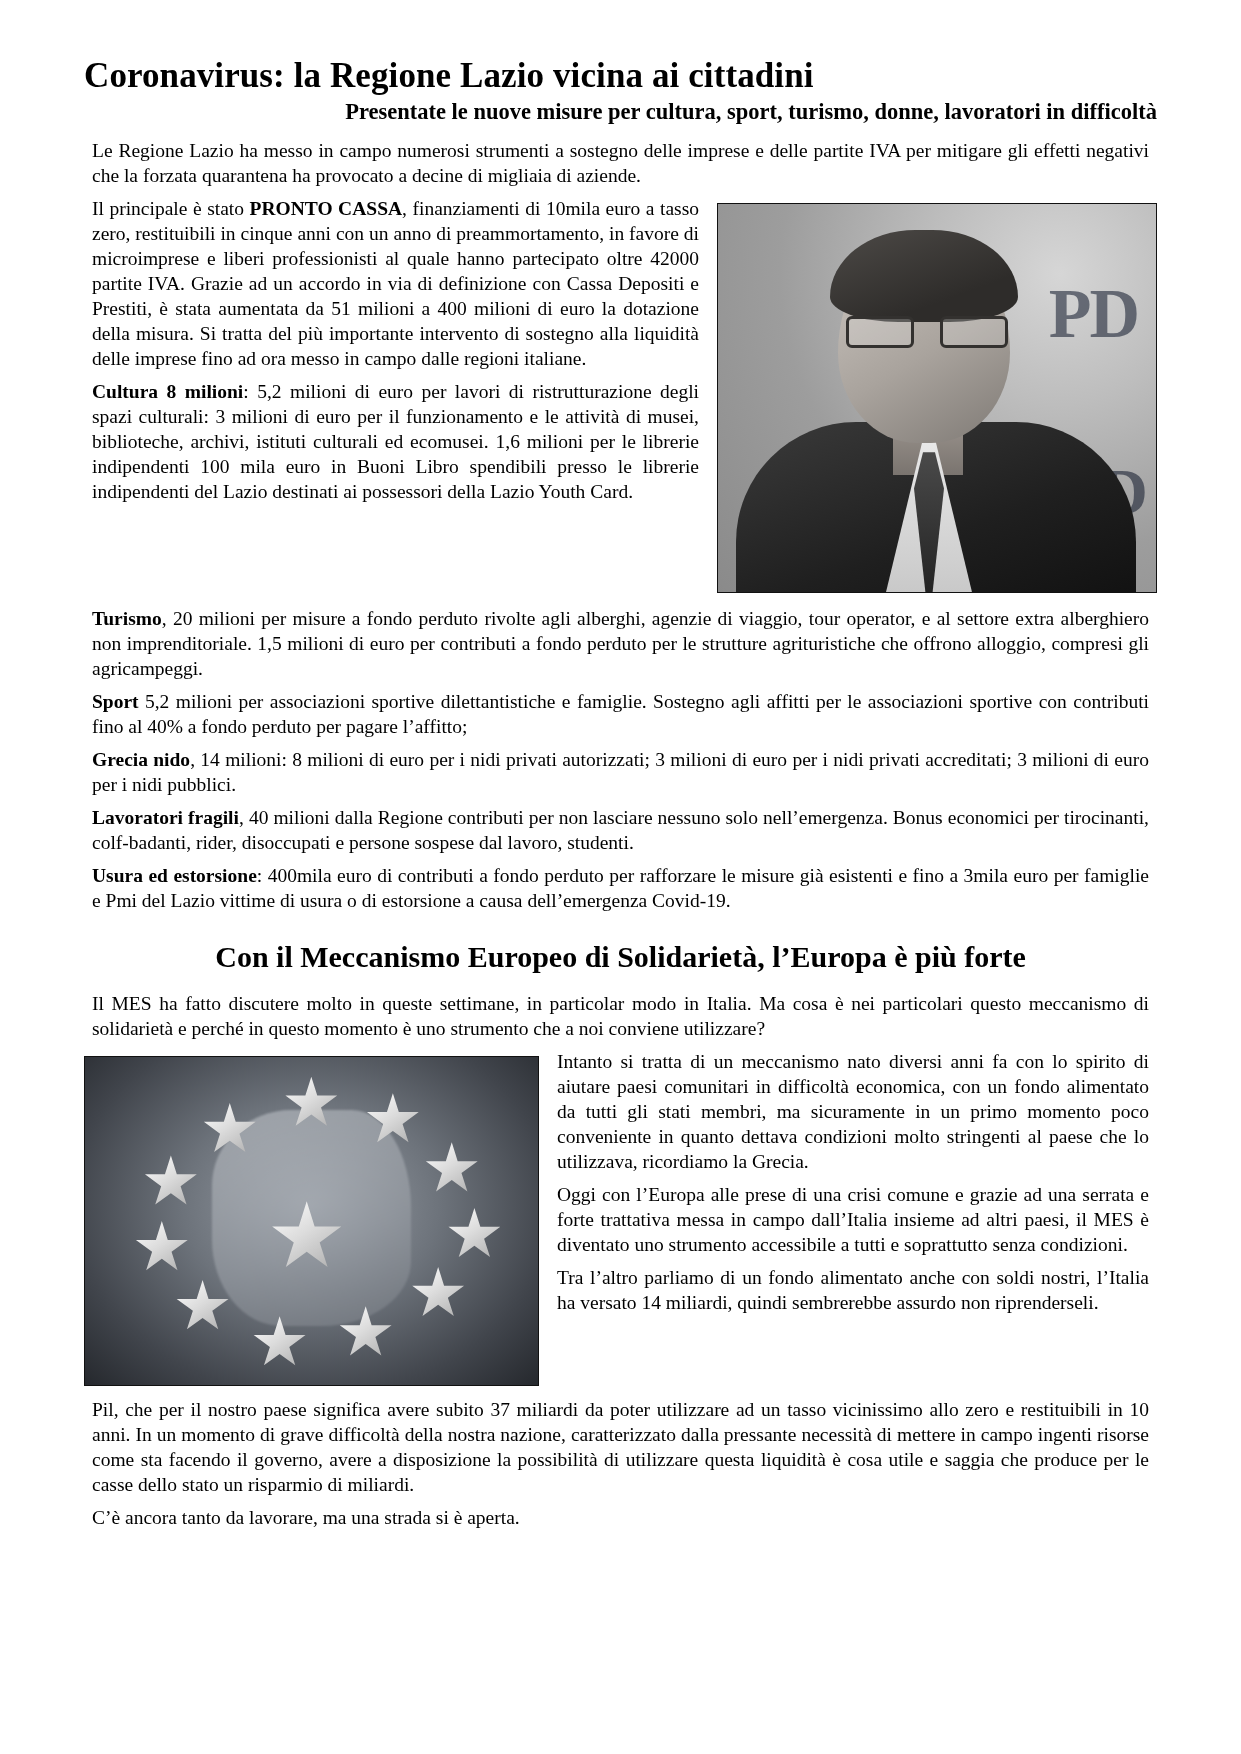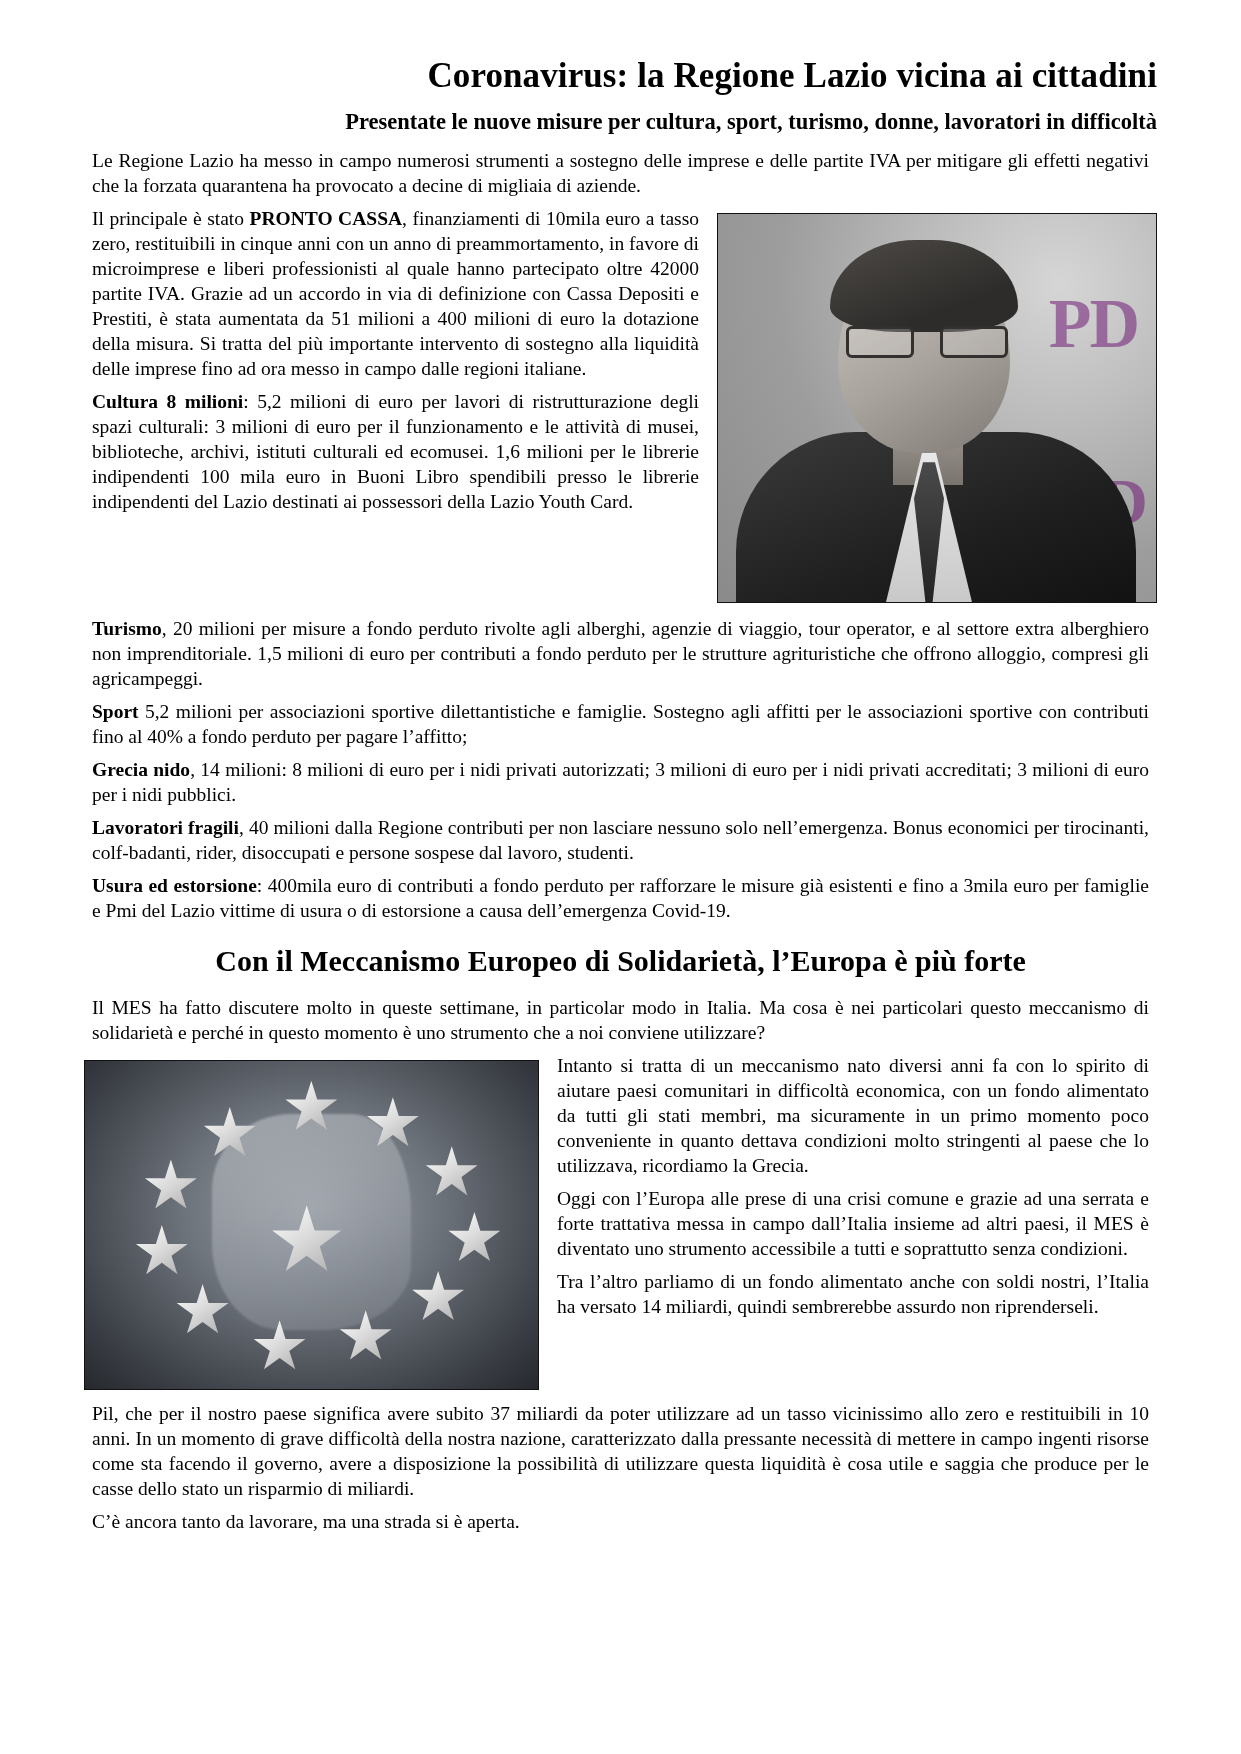--- a/index.html
+++ b/index.html
@@ -21,11 +21,11 @@
     position: relative;
   }
   .article-title {
-    text-align: right;
+    text-align: left;
     font-size: 35px;
     font-weight: bold;
     line-height: 1.15;
-    margin: 8px 0 12px 0;
+    margin: 8px 0 2px 0;
     letter-spacing: 0.1px;
   }
   .article-subtitle {

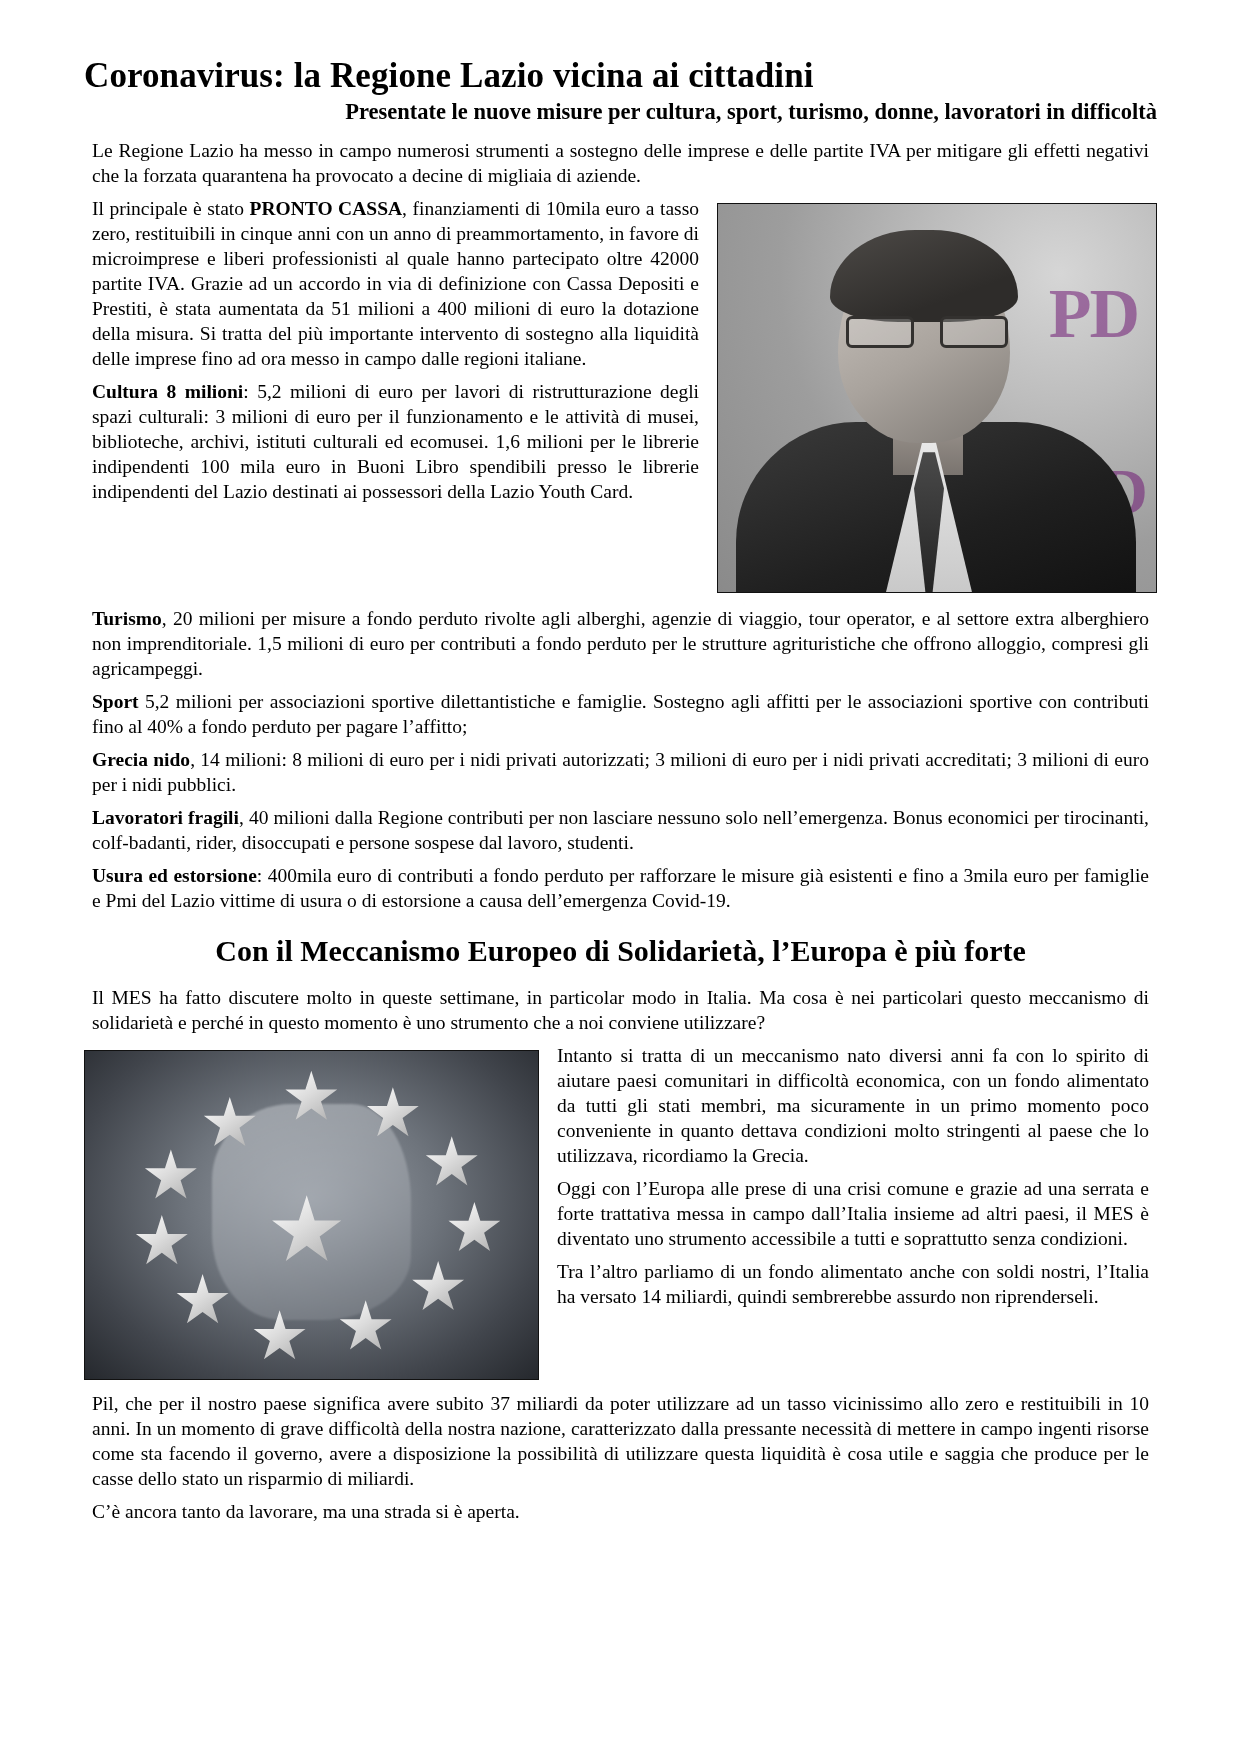--- a/index.html
+++ b/index.html
@@ -92,7 +92,7 @@
   }
   .pd-logo {
     position: absolute;
-    color: #701a75;
+    color: #0f172a;
     font-family: "Liberation Serif", serif;
     font-weight: bold;
     opacity: 0.55;

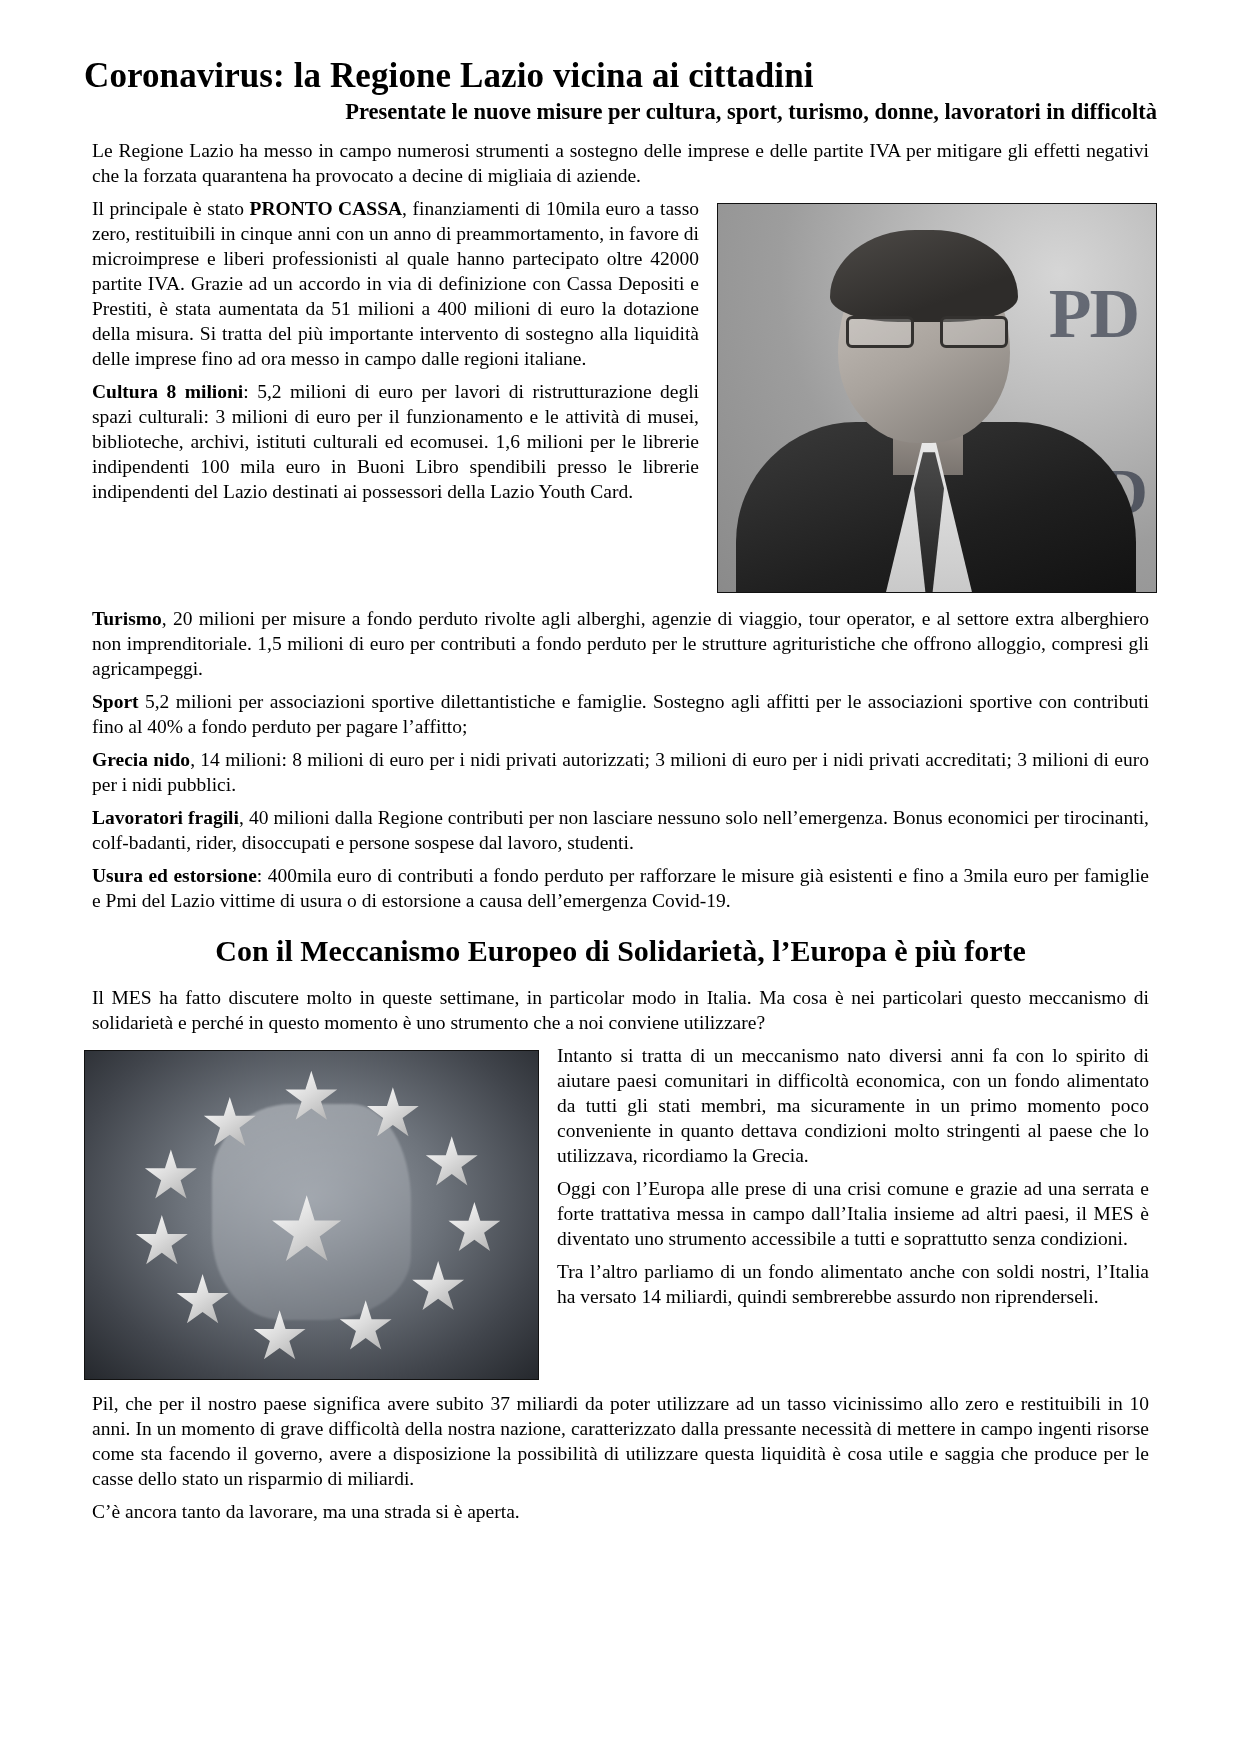--- a/index.html
+++ b/index.html
@@ -79,7 +79,7 @@
     text-align: center;
     font-size: 30px;
     font-weight: bold;
-    margin: 20px 0 18px 0;
+    margin: 26px 0 18px 0;
     line-height: 1.15;
   }
 

